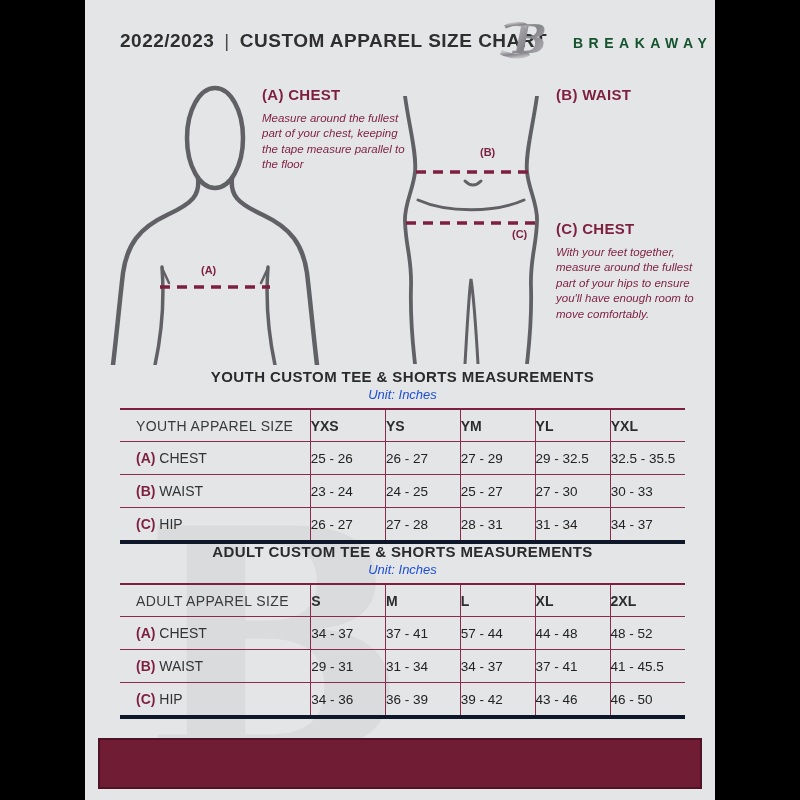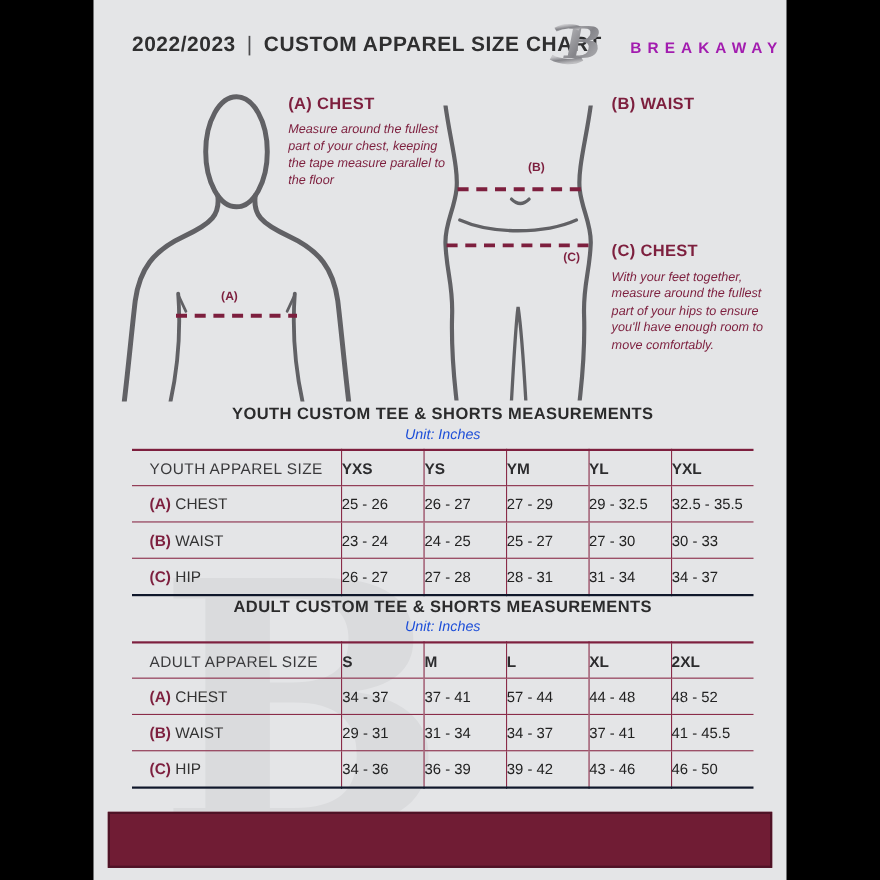--- a/index.html
+++ b/index.html
@@ -17,7 +17,7 @@
     color:#2f2f30;letter-spacing:.5px;white-space:nowrap;}
   .hdr-title .pipe{font-weight:400;color:#4a4a4c;margin:0 10px;}
   .brand{position:absolute;left:488px;top:35px;font-size:14px;font-weight:700;
-    letter-spacing:5.5px;color:#a21caf;white-space:nowrap;}
+    letter-spacing:5.5px;color:#14532d;white-space:nowrap;}
   .logo{position:absolute;left:412px;top:16px;}
 
   

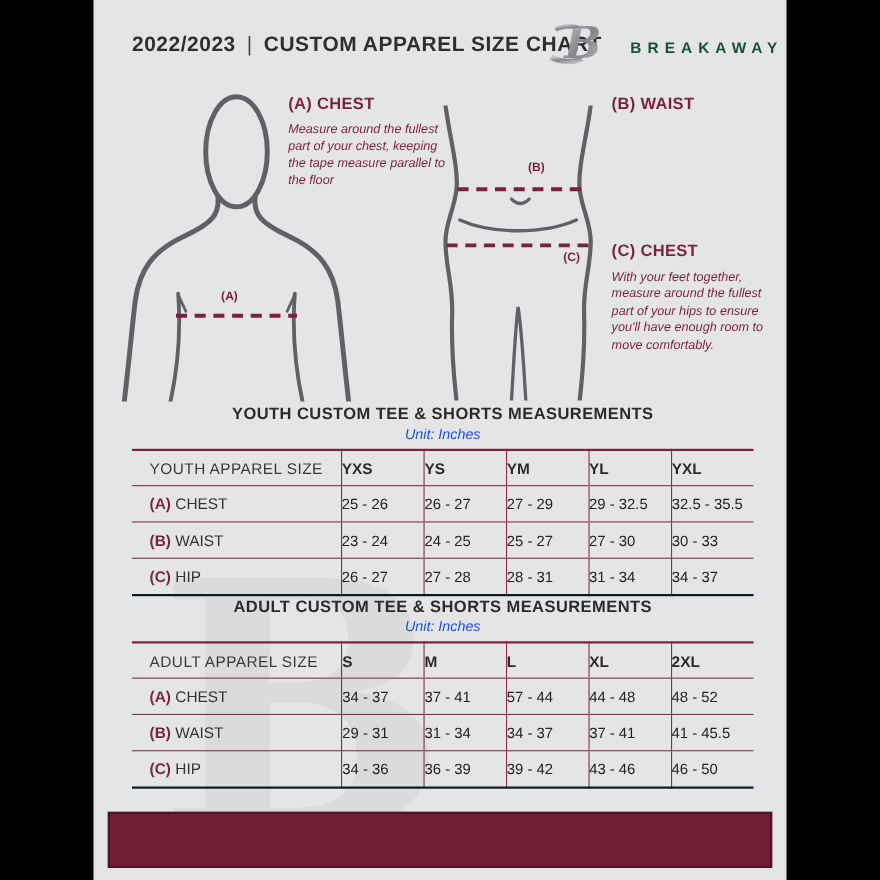--- a/index.html
+++ b/index.html
@@ -41,7 +41,7 @@
 
   
   table.size{position:absolute;left:35px;width:565px;border-collapse:collapse;z-index:2;
-    border-top:2px solid #7d1f3e;border-bottom:2px solid #0f172a;background:transparent;}
+    border-top:2px solid #7d1f3e;border-bottom:4px solid #0f172a;background:transparent;}
   table.size tr{border-bottom:1.5px solid #8a2c49;}
   table.size tr:last-child{border-bottom:none;}
   table.size th,table.size td{border:none;padding:0;height:31px;}

